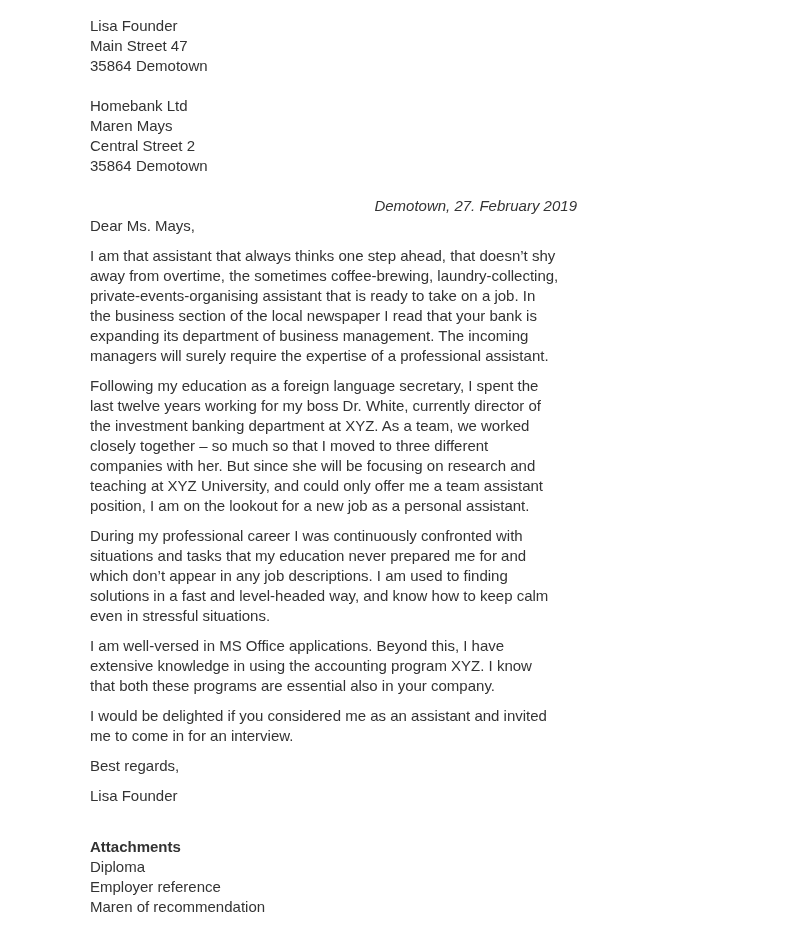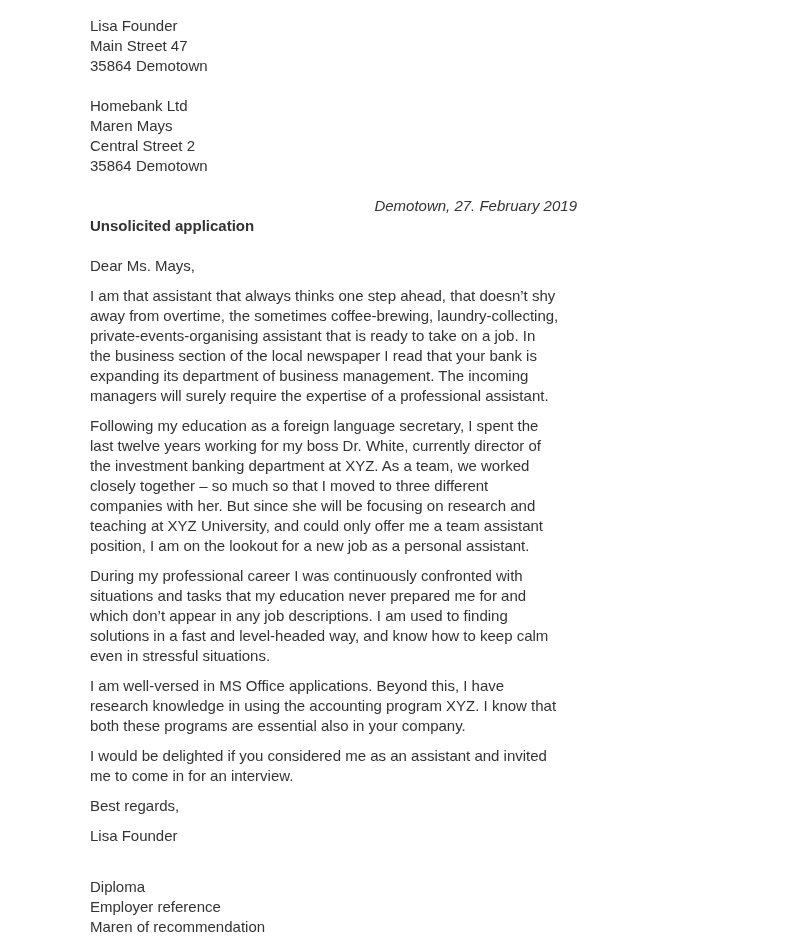--- a/index.html
+++ b/index.html
@@ -61,7 +61,6 @@
 
     <p class="dateline">Demotown, 27. February 2019</p>
 
-    <p class="subject">Unsolicited application</p>
 
     <p class="greeting">Dear Ms. Mays,</p>
 

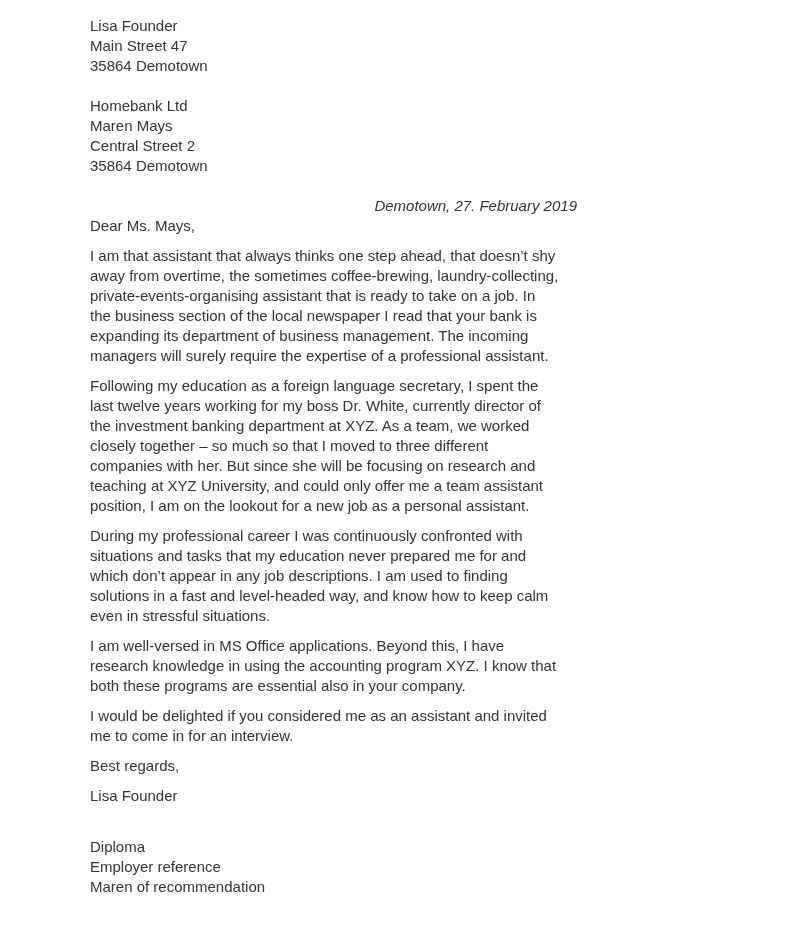--- a/index.html
+++ b/index.html
@@ -67,7 +67,7 @@
     <p class="body-par">I am that assistant that always thinks one step ahead, that doesn’t shy away from overtime, the sometimes coffee-brewing, laundry-collecting, private-events-organising assistant that is ready to take on a job. In the business section of the local newspaper I read that your bank is expanding its department of business management. The incoming managers will surely require the expertise of a professional assistant.</p>
     <p class="body-par">Following my education as a foreign language secretary, I spent the last twelve years working for my boss Dr. White, currently director of the investment banking department at XYZ. As a team, we worked closely together – so much so that I moved to three different companies with her. But since she will be focusing on research and teaching at XYZ University, and could only offer me a team assistant position, I am on the lookout for a new job as a personal assistant.</p>
     <p class="body-par">During my professional career I was continuously confronted with situations and tasks that my education never prepared me for and which don’t appear in any job descriptions. I am used to finding solutions in a fast and level-headed way, and know how to keep calm even in stressful situations.</p>
-    <p class="body-par">I am well-versed in MS Office applications. Beyond this, I have research knowledge in using the accounting program XYZ. I know that both these programs are essential also in your company.</p>
+    <p class="body-par">I am well-versed in MS Office applications. Beyond this, I have extensive knowledge in using the accounting program XYZ. I know that both these programs are essential also in your company.</p>
     <p class="body-par">I would be delighted if you considered me as an assistant and invited me to come in for an interview.</p>
 
     <p class="closing">Best regards,</p>

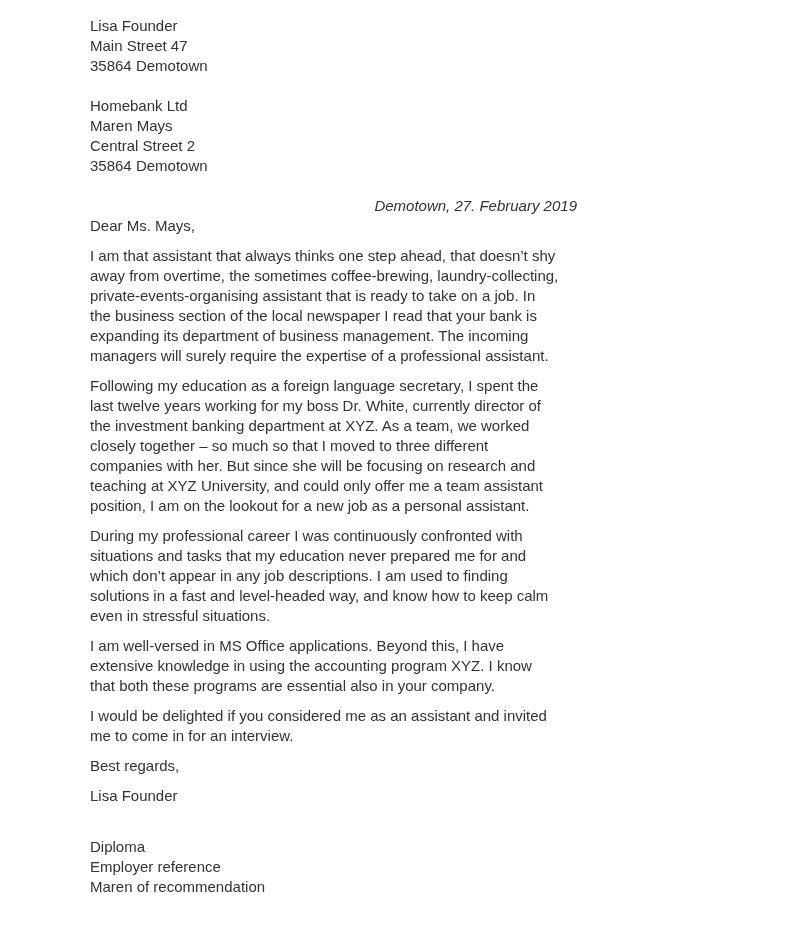--- a/index.html
+++ b/index.html
@@ -75,6 +75,7 @@
     <p class="signature">Lisa Founder</p>
 
     <div>
+      <div class="attachments-title">Attachments</div>
       <div class="attachment-item">Diploma</div>
       <div class="attachment-item">Employer reference</div>
       <div class="attachment-item">Maren of recommendation</div>

